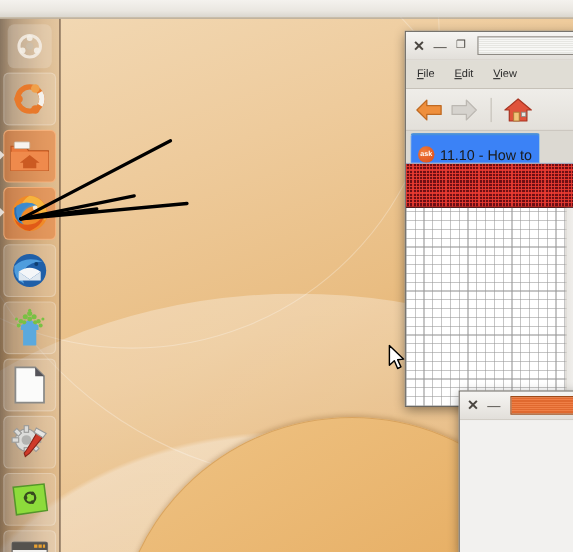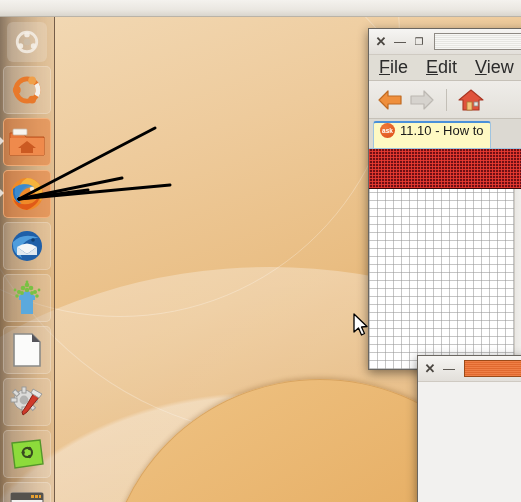--- a/index.html
+++ b/index.html
@@ -142,7 +142,7 @@
     padding-left: 10px;
     gap: 18px;
   }
-  .menu-item { font-size: 18px; color: #2b2b2b; white-space: nowrap; cursor: default; }
+  .menu-item { font-size: 10px; color: #2b2b2b; white-space: nowrap; cursor: default; }
   .menu-item u { text-decoration: underline; }
 
   .toolbar {

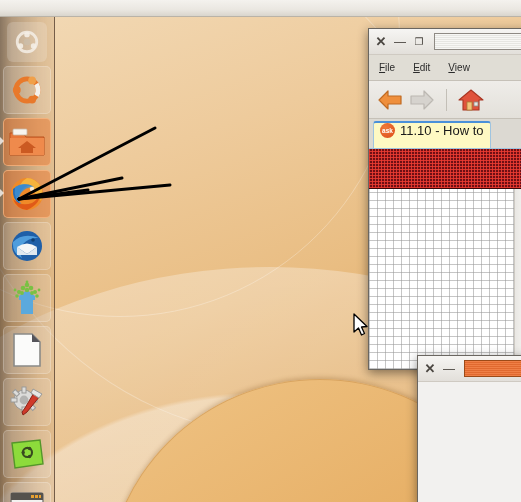--- a/index.html
+++ b/index.html
@@ -163,12 +163,12 @@
   }
   .tab {
     height: 27px;
-    background: #fef9c3;
+    background: #3b82f6;
     border: 1px solid #9fc4e0;
     border-bottom: none;
     border-top: 2px solid #4a90d9;
     border-radius: 3px 3px 0 0;
-    display: flex; align-items: flex-start;
+    display: flex; align-items: flex-end;
     padding: 0 6px; gap: 5px;
     overflow: hidden; white-space: nowrap;
   }

